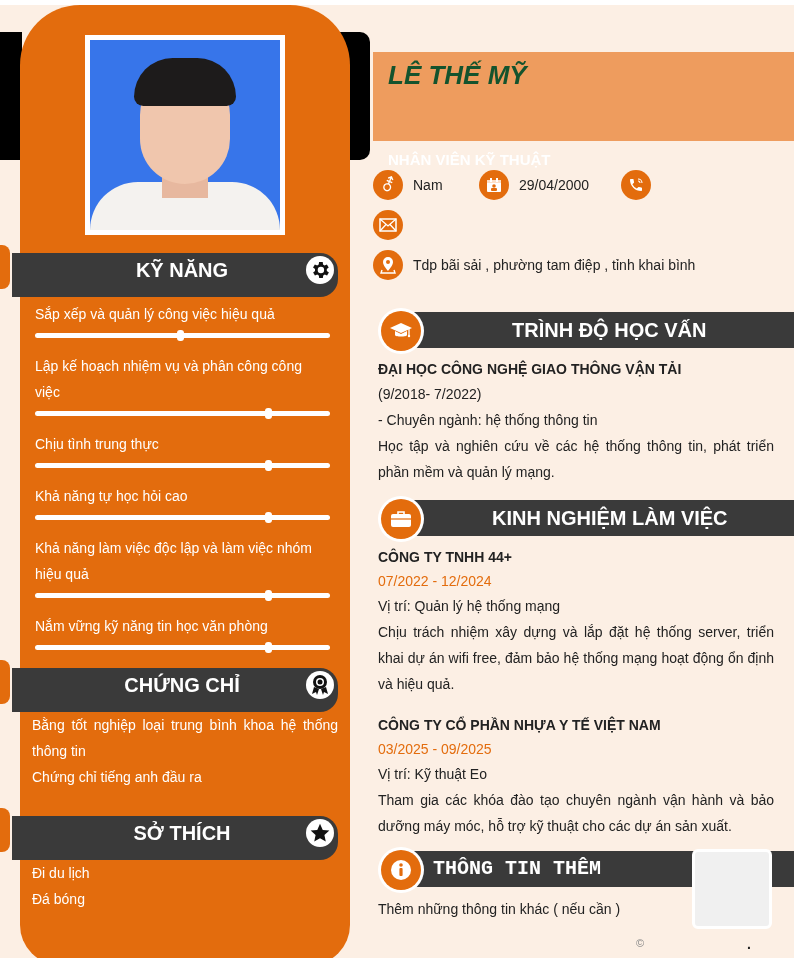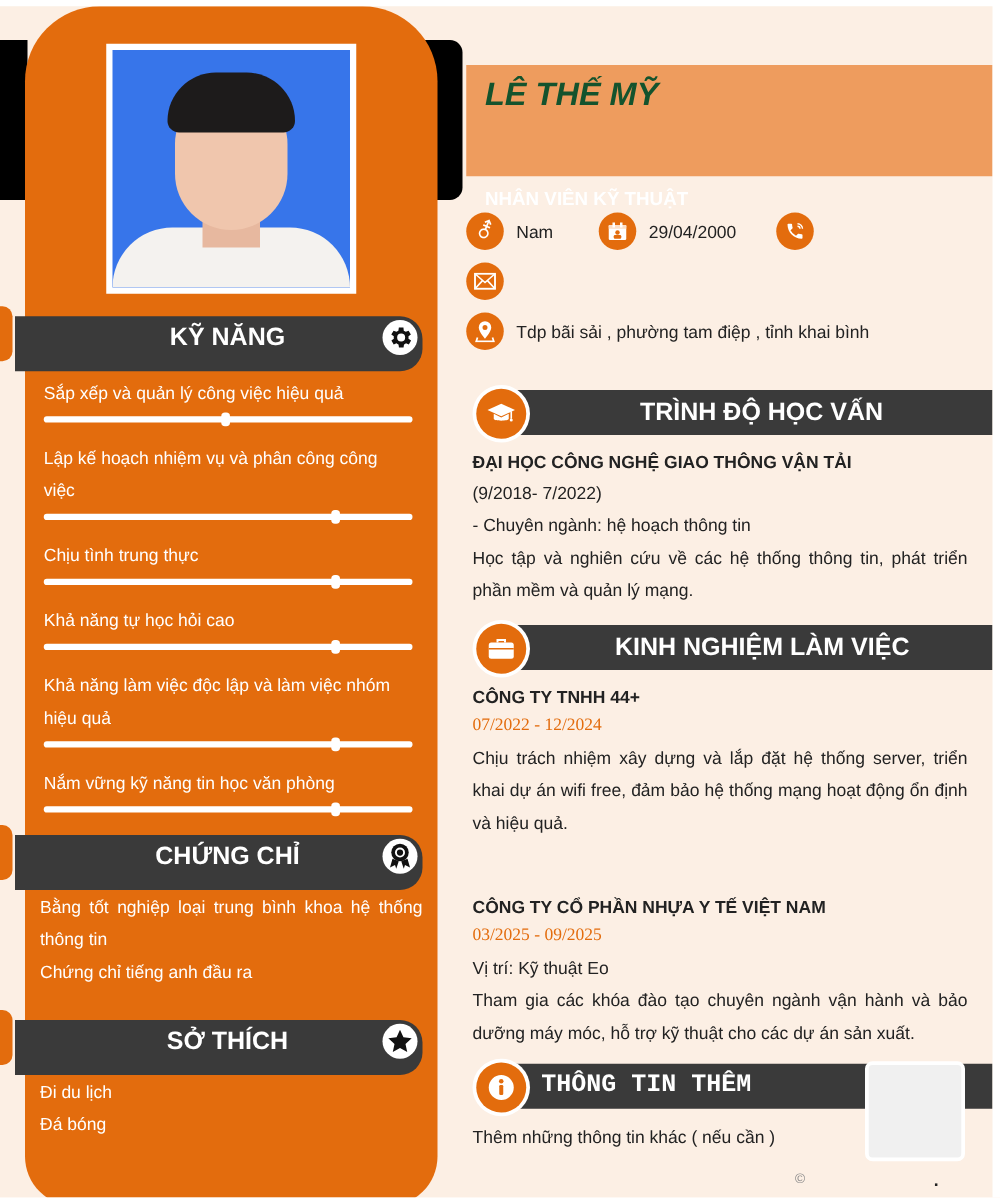--- a/index.html
+++ b/index.html
@@ -217,7 +217,7 @@
   <div class="block" style="top:352px;">
     <div class="strong">ĐẠI HỌC CÔNG NGHỆ GIAO THÔNG VẬN TẢI</div>
     <div>(9/2018- 7/2022)</div>
-    <div>- Chuyên ngành: hệ hoạch thông tin</div>
+    <div>- Chuyên ngành: hệ thống thông tin</div>
     <div class="justify">Học tập và nghiên cứu về các hệ thống thông tin, phát triển phần mềm và quản lý mạng.</div>
   </div>
 

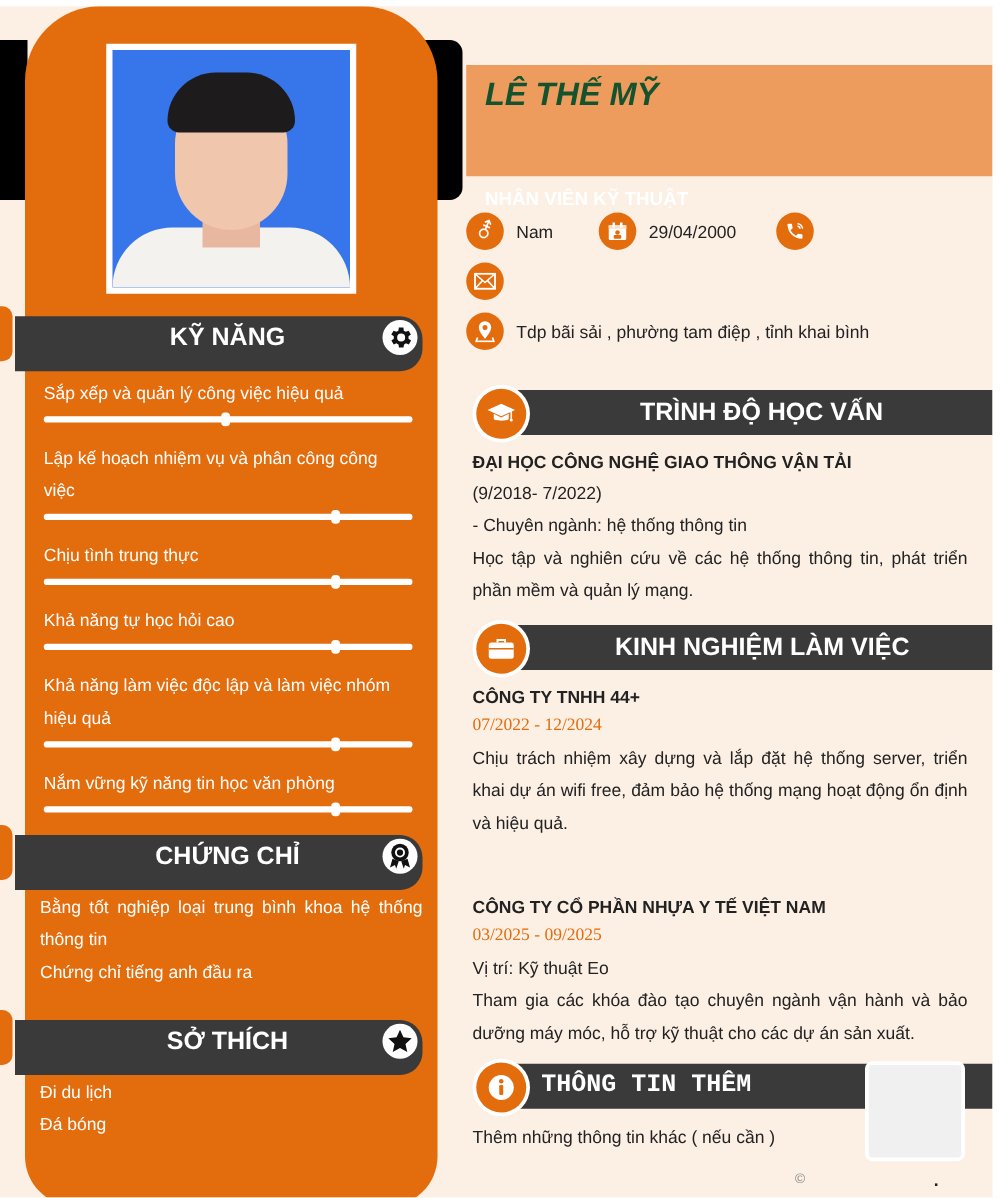--- a/index.html
+++ b/index.html
@@ -49,7 +49,7 @@
 
   .block { position: absolute; left: 378px; width: 396px; font-size: 14px; color: #222; line-height: 26px; }
   .block .strong { font-weight: bold; line-height: 24px; }
-  .block .period { color: #e36c0d; line-height: 24px; font-family: Liberation Serif, serif; }
+  .block .period { color: #e36c0d; line-height: 24px; }
   .block .justify { text-align: justify; }
 
   .sticker { position: absolute; left: 692px; top: 844px; width: 80px; height: 80px; background: #f0f0f0; border: 3px solid #fff; border-radius: 6px; }

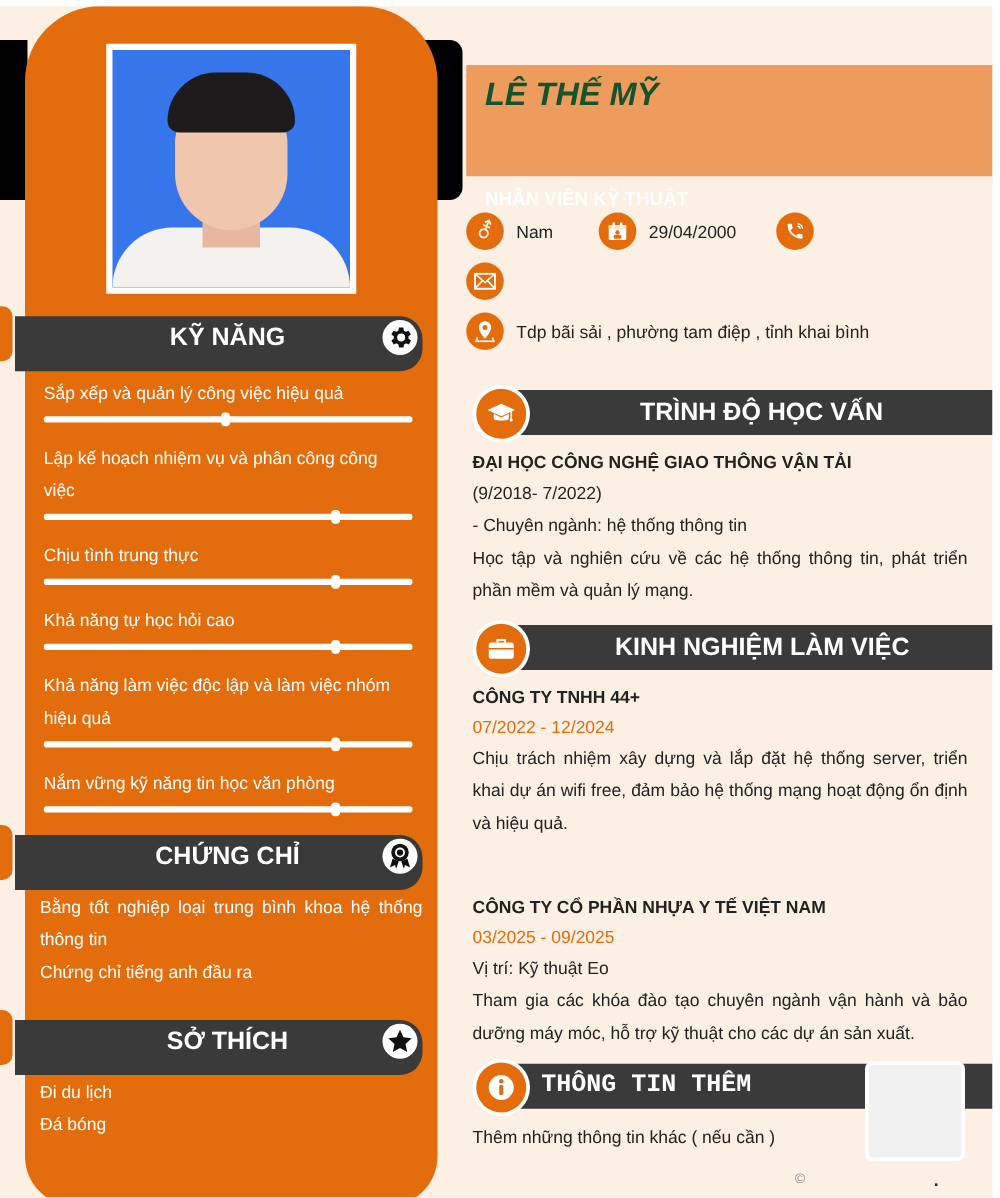--- a/index.html
+++ b/index.html
@@ -237,6 +237,7 @@
   <div class="block" style="top:540px;">
     <div class="strong">CÔNG TY TNHH 44+</div>
     <div class="period">07/2022 - 12/2024</div>
+    <div>Vị trí: Quản lý hệ thống mạng</div>
     <div class="justify">Chịu trách nhiệm xây dựng và lắp đặt hệ thống server, triển khai dự án wifi free, đảm bảo hệ thống mạng hoạt động ổn định và hiệu quả.</div>
   </div>
   <div class="block" style="top:708px;">

